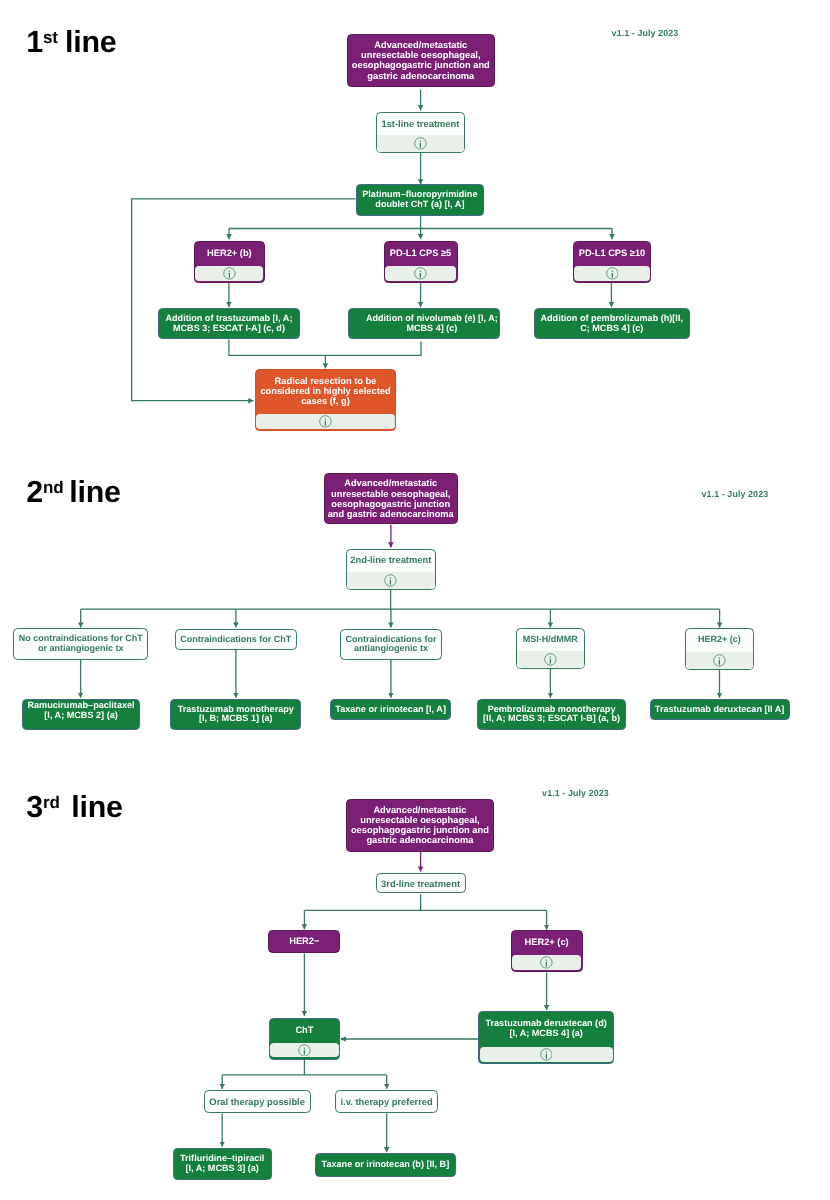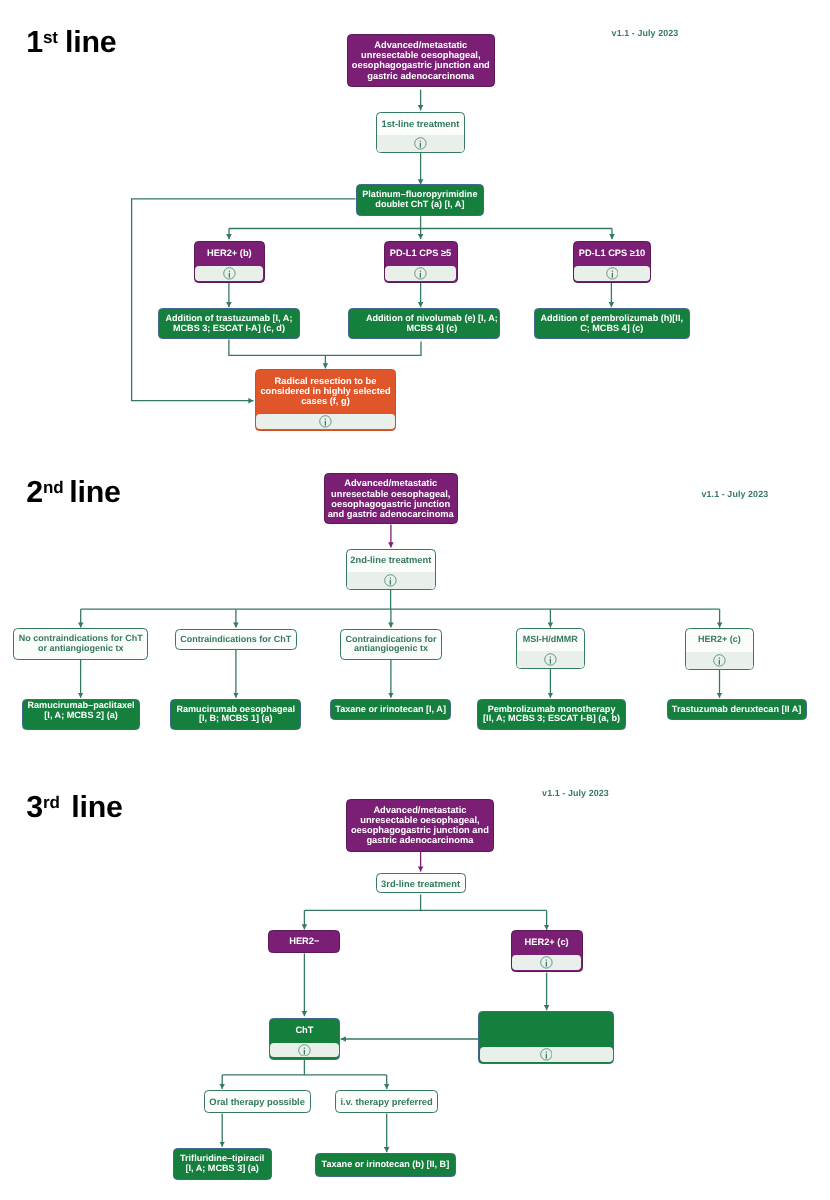--- a/index.html
+++ b/index.html
@@ -260,7 +260,7 @@
     </div>
 <div class="node blue" style="left:170.2px;top:698.8px;width:131.2px;height:31.4px;">
       <div class="body" style="height:29.4px;font-size:9.1px;line-height:1.08;">
-        <span class="tl">Ramucirumab oesophageal</span>
+        <span class="tl">Trastuzumab monotherapy</span>
         <span class="tl">[I, B; MCBS 1] (a)</span>
       </div>
     </div>

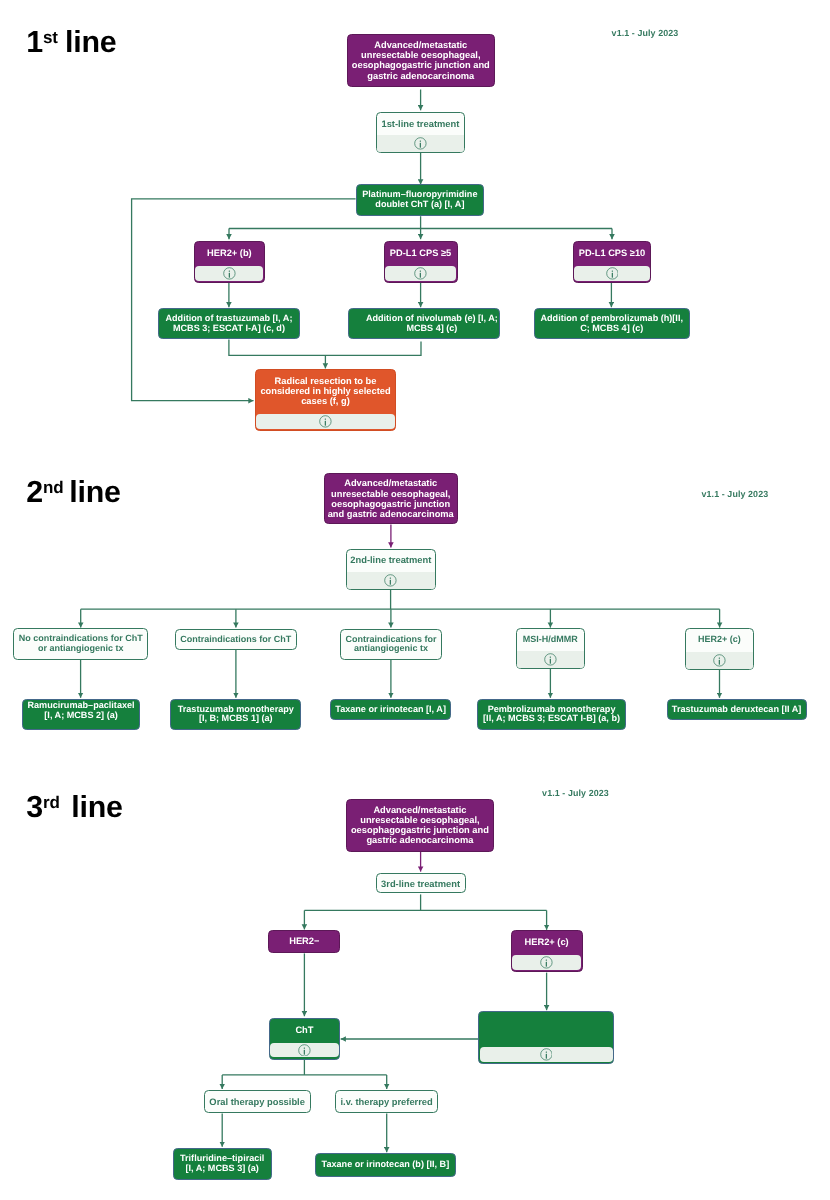--- a/index.html
+++ b/index.html
@@ -273,7 +273,7 @@
         <span class="tl">[II, A; MCBS 3; ESCAT I-B] (a, b)</span>
       </div>
     </div>
-<div class="node blue" style="left:649.6px;top:698.9px;width:140.0px;height:21.3px;margin-left:17px;">
+<div class="node blue" style="left:649.6px;top:698.9px;width:140.0px;height:21.3px;">
       <div class="body" style="height:19.3px;font-size:9.1px;line-height:1.08;">Trastuzumab deruxtecan [II A]</div>
     </div>
 <div class="node purple" style="left:345.5px;top:798.5px;width:148.8px;height:53.1px;">

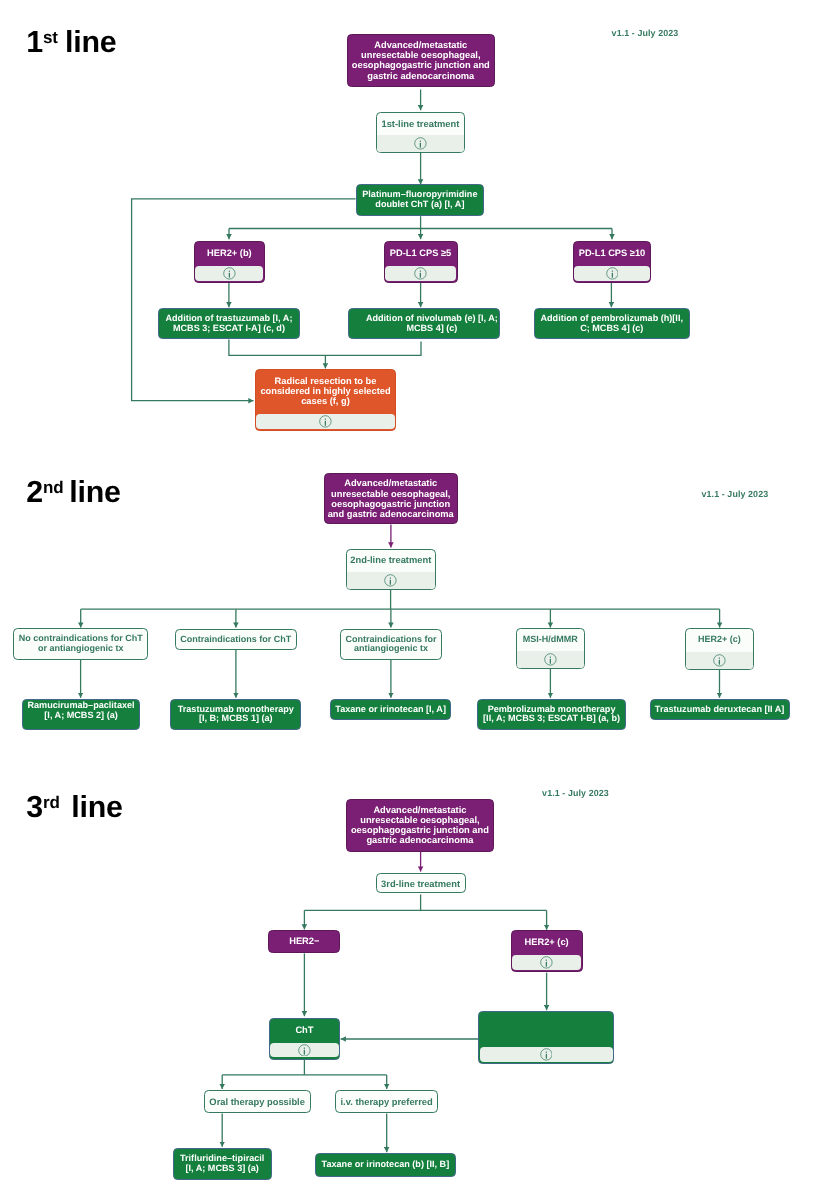--- a/index.html
+++ b/index.html
@@ -317,6 +317,10 @@
       </div>
     </div>
 <div class="node blue" style="left:478.3px;top:1011.4px;width:135.6px;height:52.5px;">
+      <div class="body" style="height:32.9px;font-size:9.1px;line-height:1.08;">
+        <span class="tl">Trastuzumab deruxtecan (d)</span>
+        <span class="tl">[I, A; MCBS 4] (a)</span>
+      </div>
       <div class="infobar" style="height:14.700000000000001px;">
         <span class="ico" title="i">
           <svg viewBox="0 0 26 26" width="12.8" height="12.8" aria-hidden="true">

